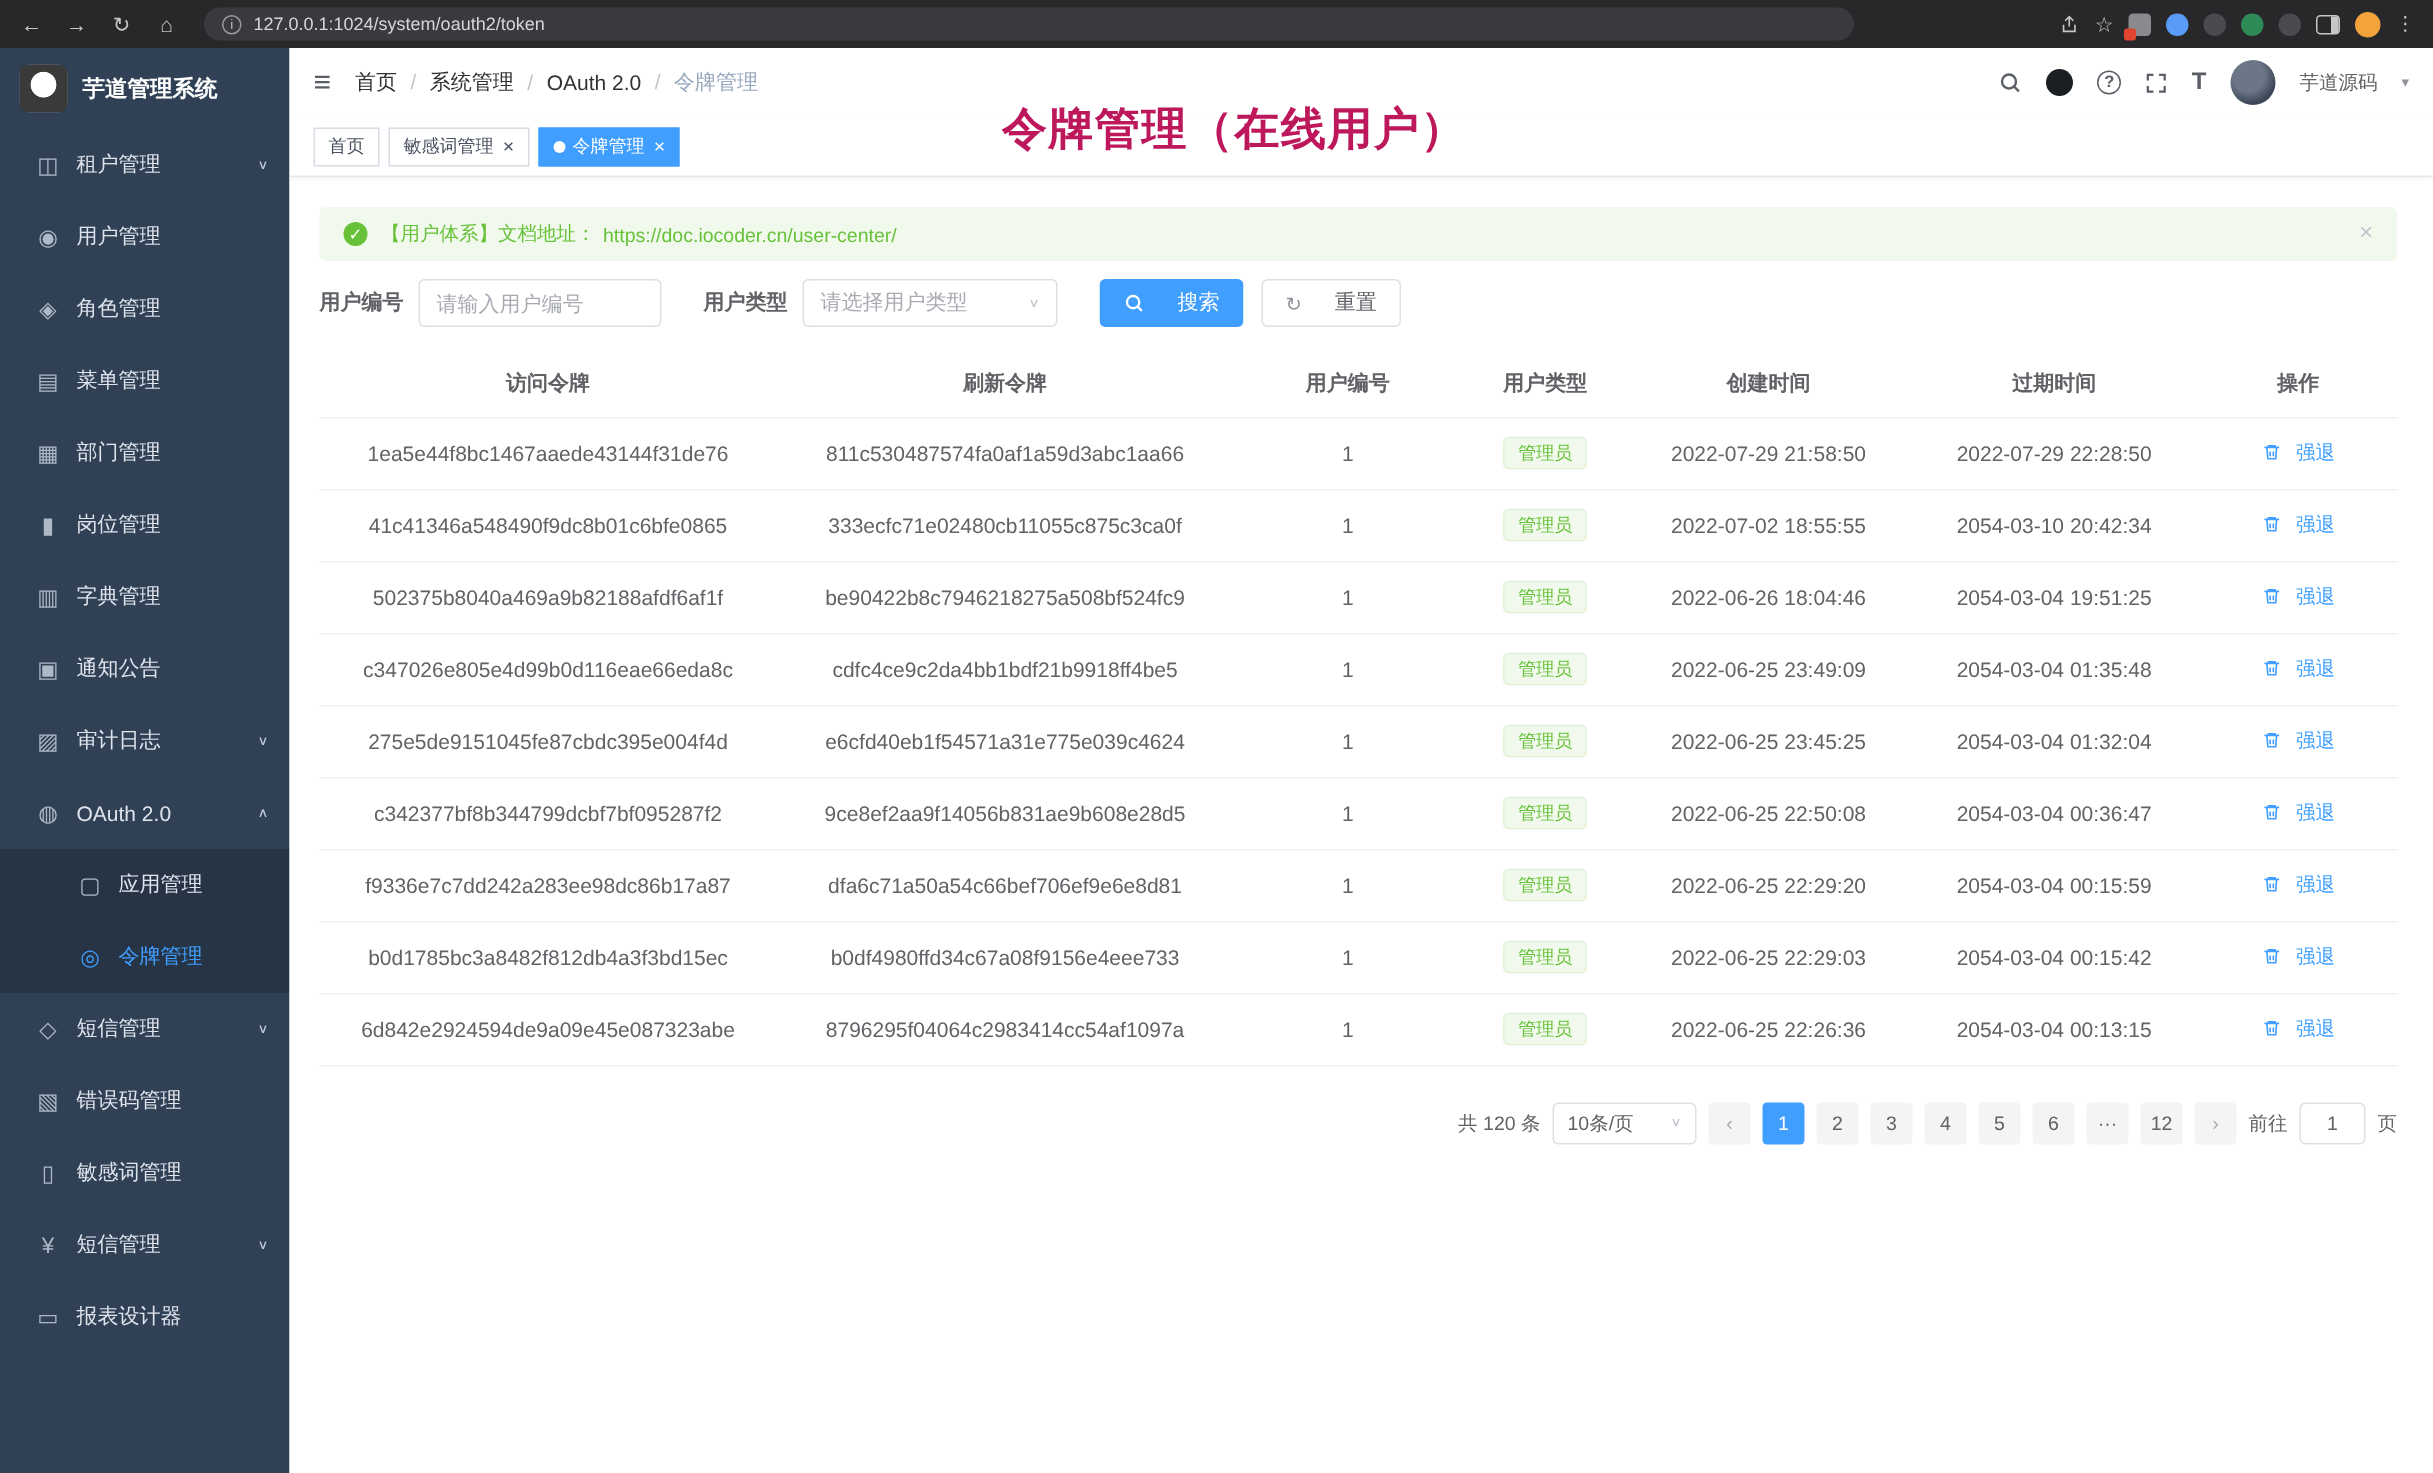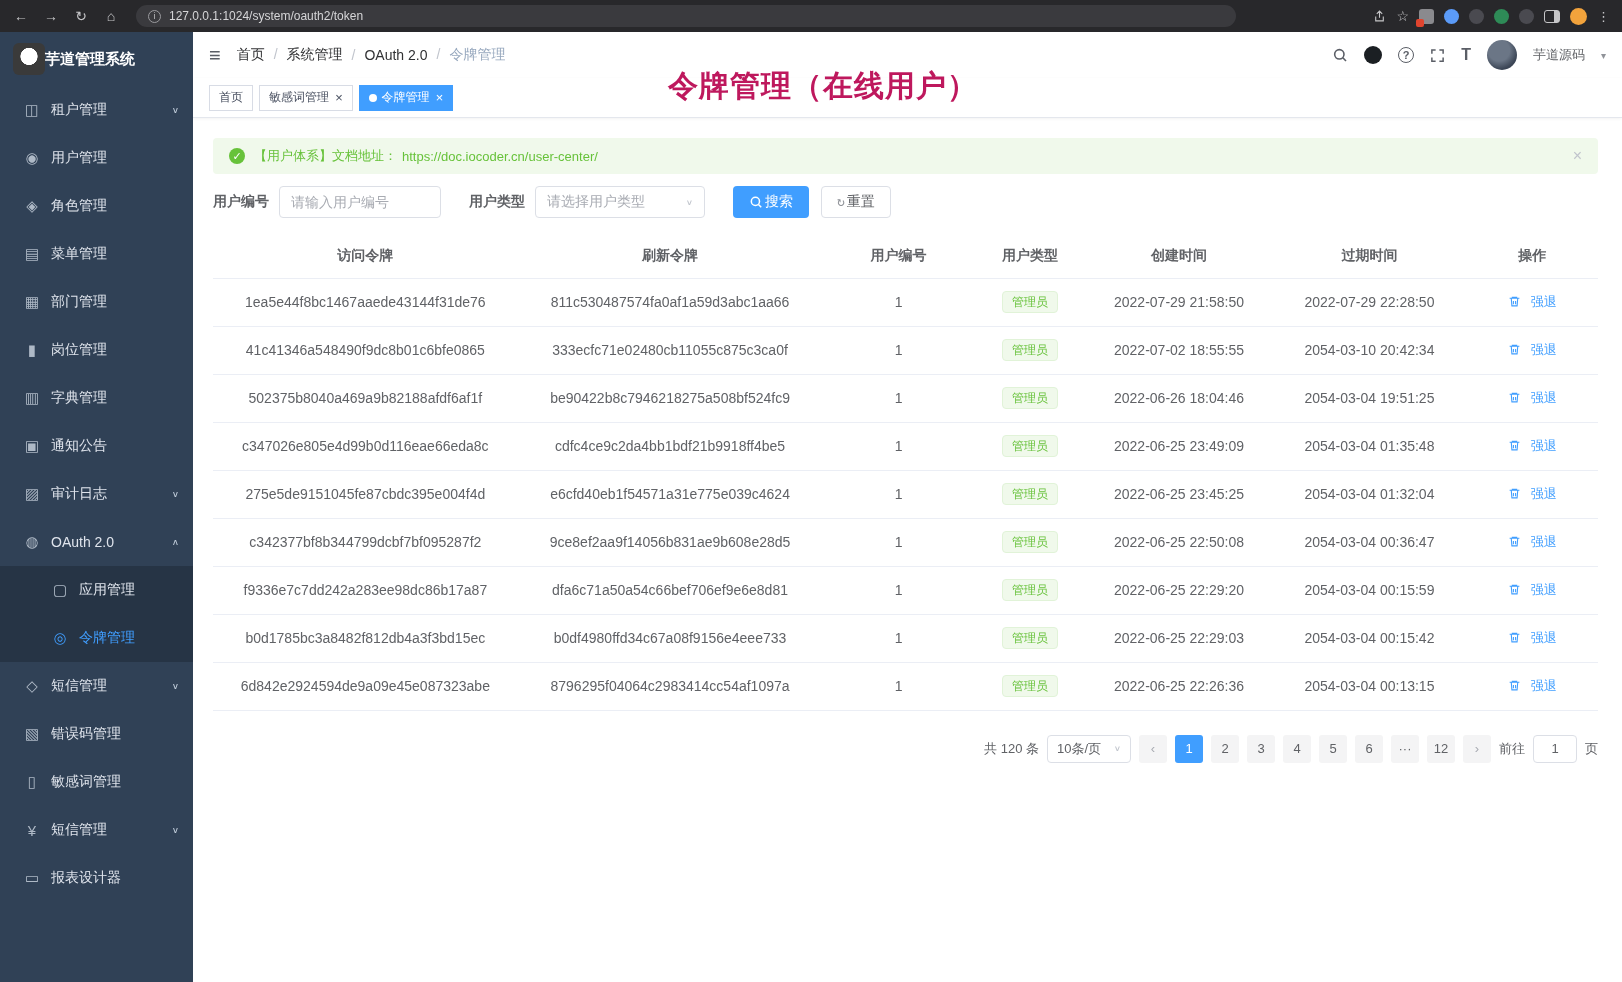--- a/index.html
+++ b/index.html
@@ -34,7 +34,7 @@
 
   
   .sidebar { width:193px; background:#304156; flex-shrink:0; color:#dfe4ec; overflow:hidden; }
-  .logo-row { height:54px; display:flex; align-items:center; padding:0 13px; cursor:pointer; }
+  .logo-row { height:54px; display:flex; align-items:center; gap:10px; padding:0 13px; cursor:pointer; }
   .logo-img { width:32px; height:32px; border-radius:6px; background:#e9e2d5; flex-shrink:0;
               background-image:radial-gradient(circle at 50% 42%, #fff 34%, #3a3a3a 36%, #3a3a3a 100%); }
   .app-title { color:#fff; font-size:15px; font-weight:bold; white-space:nowrap; }

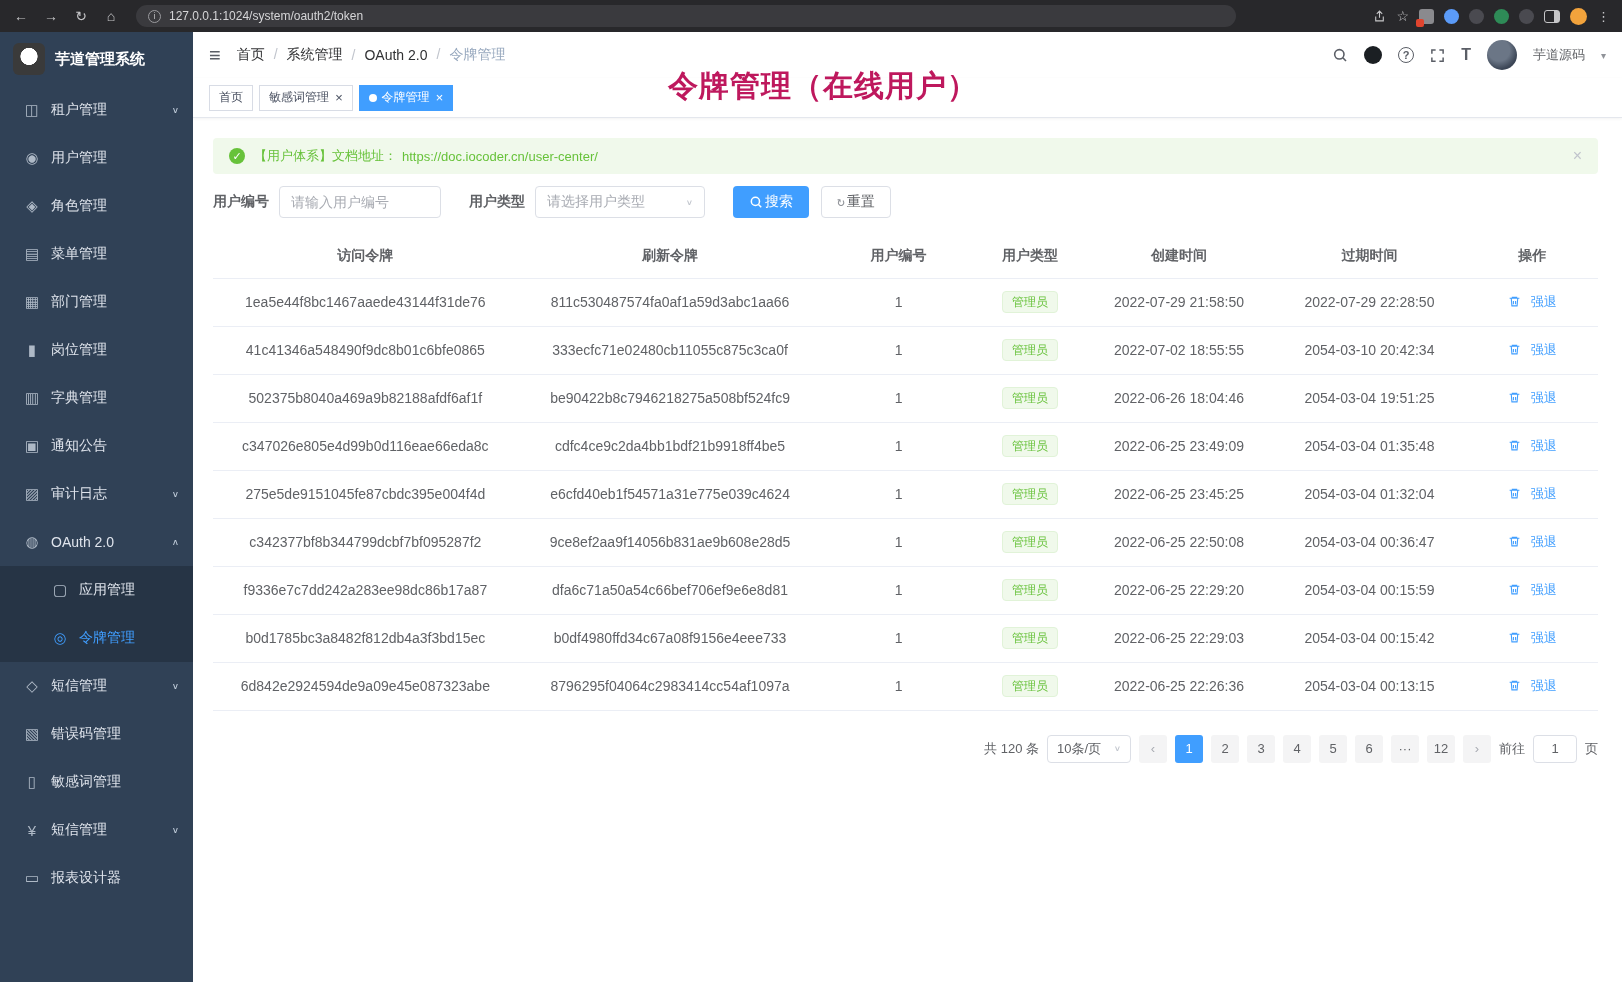--- a/index.html
+++ b/index.html
@@ -99,7 +99,7 @@
   .select .caret { color:#c0c4cc; font-size:10px; transform:scaleY(.8); }
   .gap-lg { margin-left:28px; }
   .btn { height:32px; border-radius:4px; font-size:14px; display:inline-flex; align-items:center;
-         gap:2px; padding:0 15px; cursor:pointer; border:1px solid transparent; font-family:Liberation Mono, monospace; }
+         gap:22px; padding:0 15px; cursor:pointer; border:1px solid transparent; font-family:Liberation Sans, sans-serif; }
   .btn-primary { background:#409eff; color:#fff; margin-left:28px; }
   .btn-plain { background:#fff; border-color:#dcdfe6; color:#606266; margin-left:12px; }
   .btn-plain .r-ic { font-size:13px; color:#909399; }

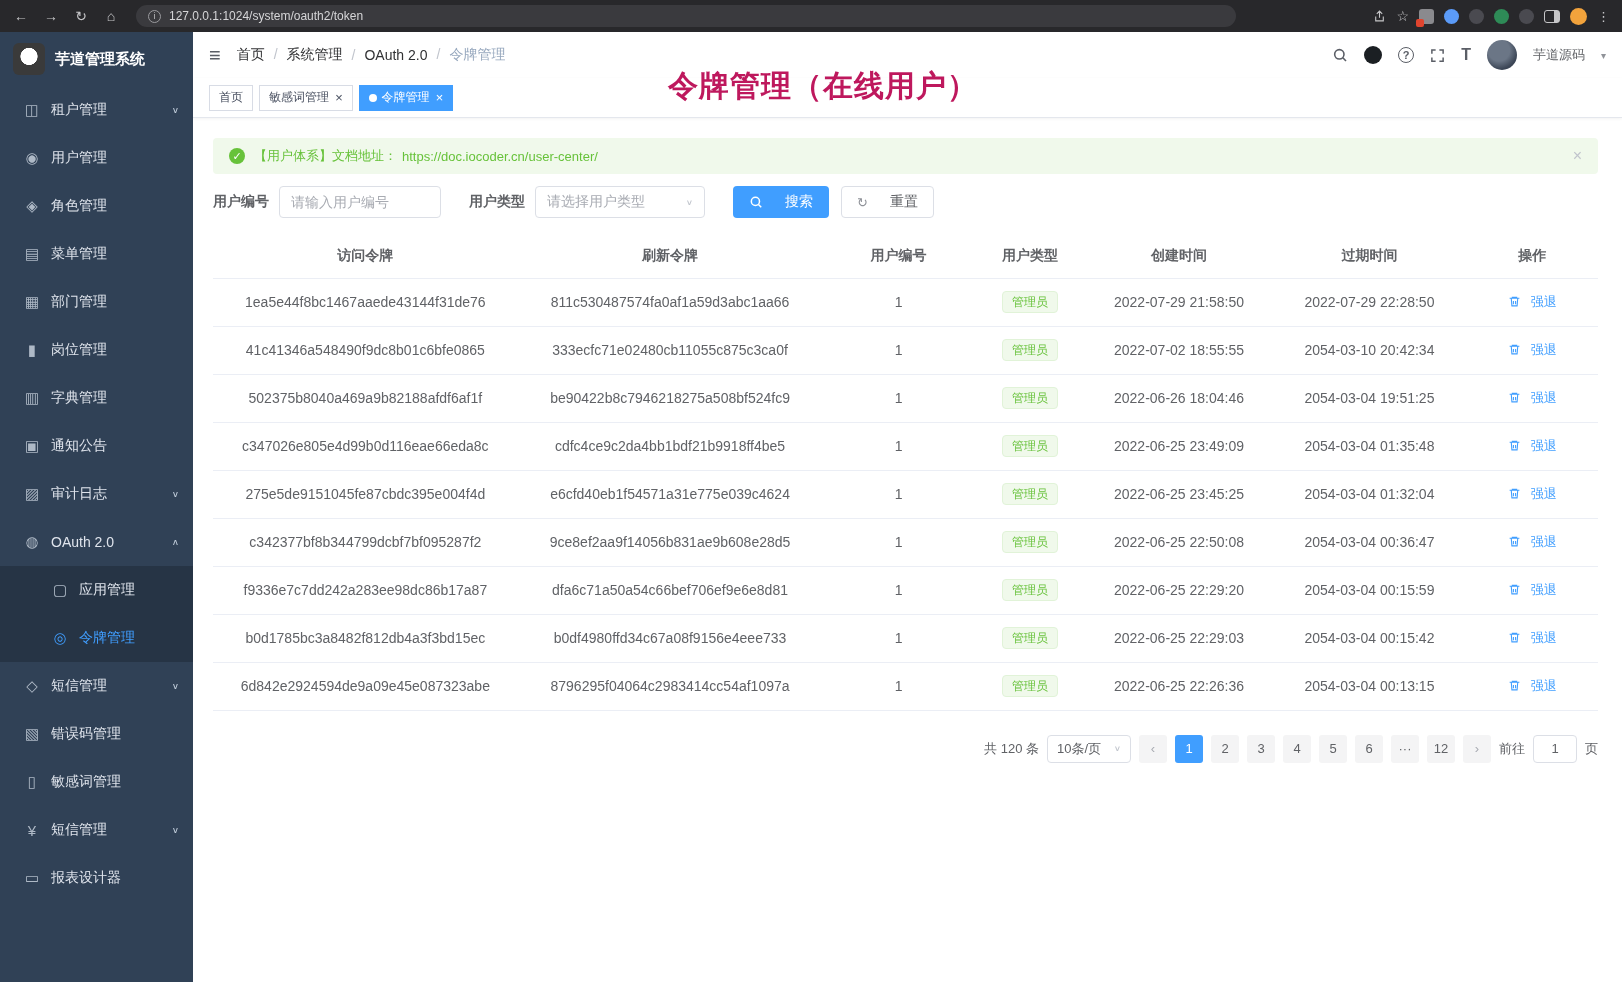--- a/index.html
+++ b/index.html
@@ -117,7 +117,7 @@
   
   .pagination { display:flex; align-items:center; justify-content:flex-end; gap:8px;
                 margin-top:24px; font-size:13px; color:#606266; }
-  .select-sm { width:84px; height:28px; border:1px solid #dcdfe6; border-radius:4px; background:#fff;
+  .select-sm { width:96px; height:28px; border:1px solid #dcdfe6; border-radius:4px; background:#fff;
                display:flex; align-items:center; justify-content:space-between; padding:0 9px;
                color:#606266; font-size:13px; cursor:pointer; }
   .select-sm .caret { color:#c0c4cc; font-size:10px; transform:scaleY(.8); }

